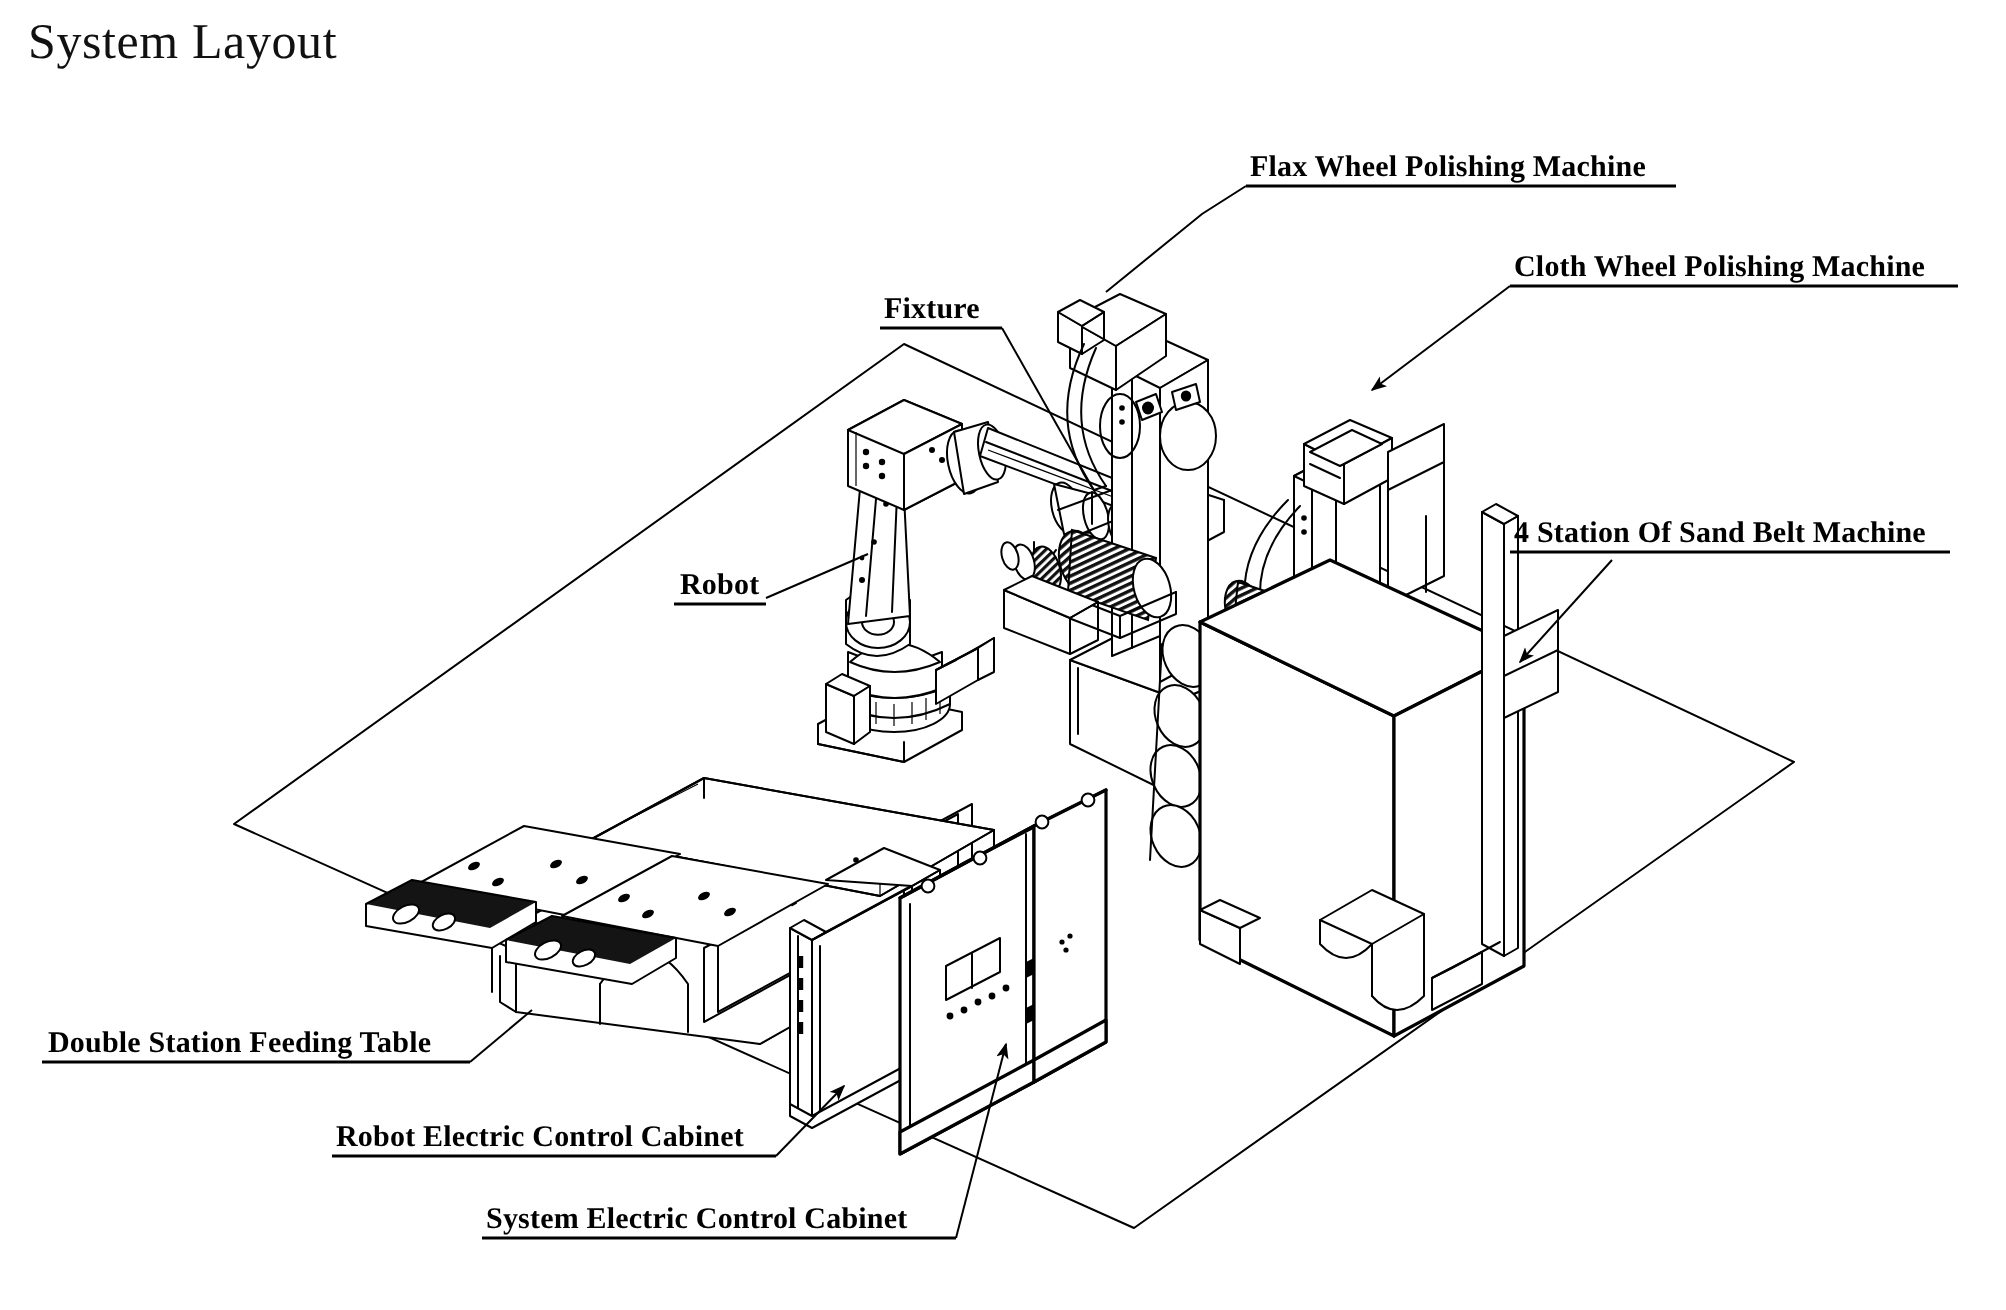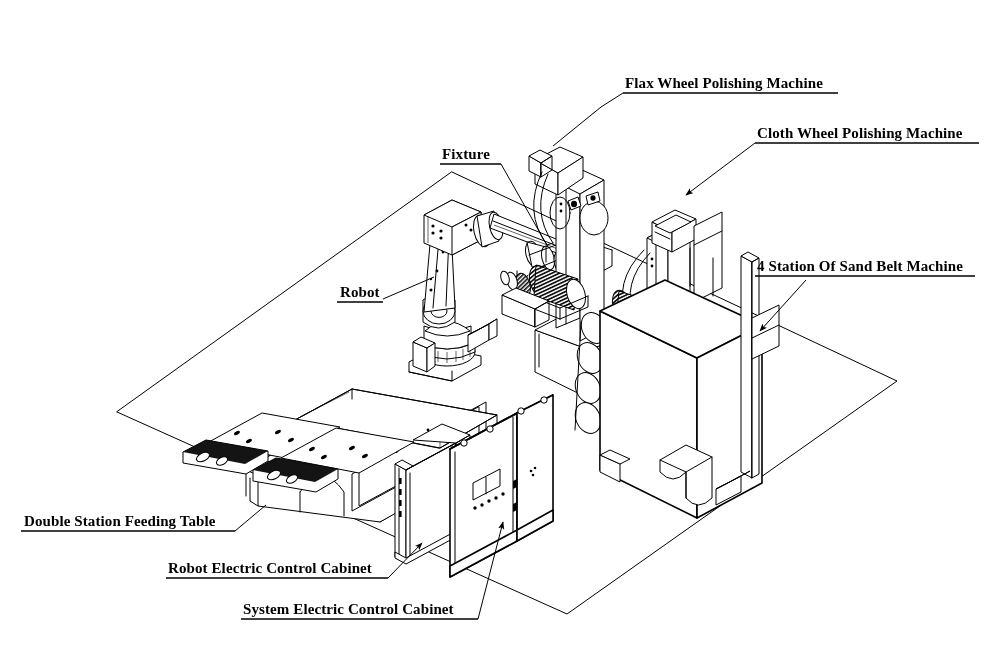--- a/index.html
+++ b/index.html
@@ -57,6 +57,7 @@
 
 <div id="diagram-root">
 
+  <div id="page-title">System Layout</div>
 
   <svg class="scene" viewBox="0 0 1003 655">
     <defs>

